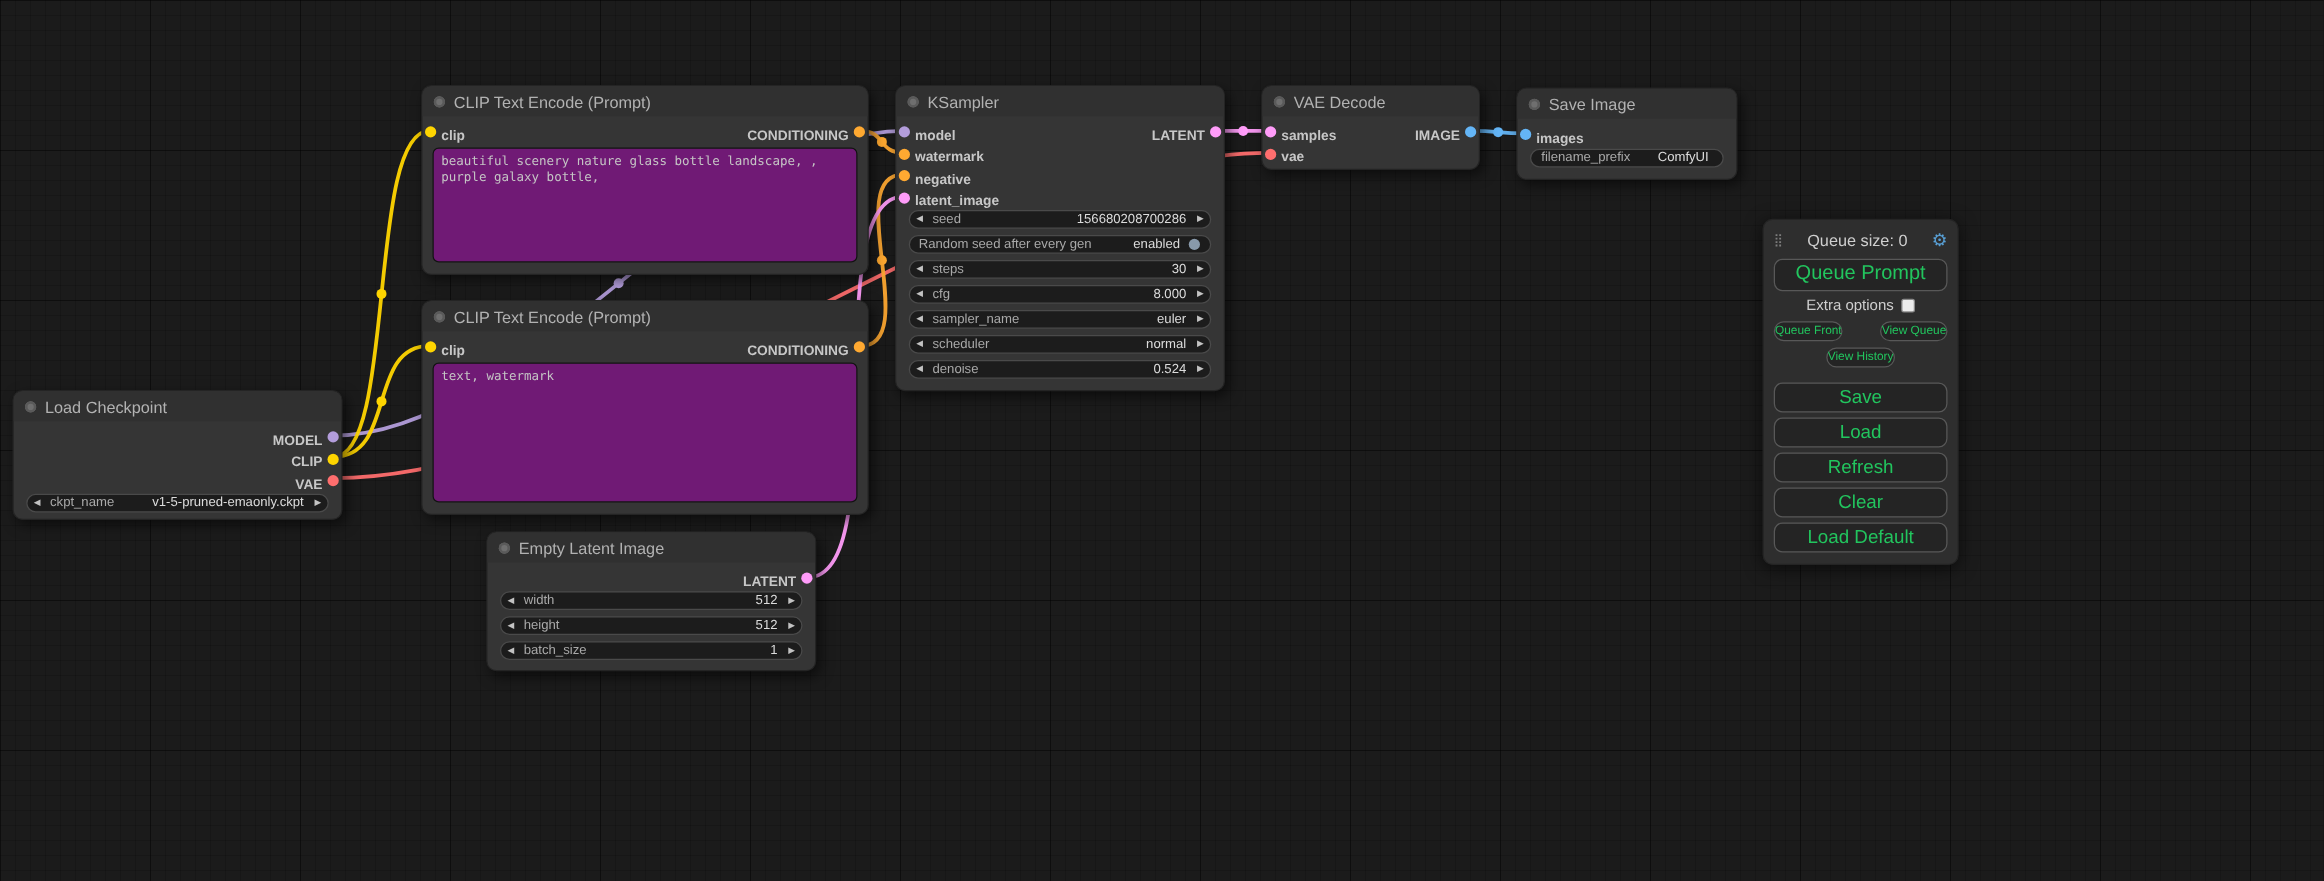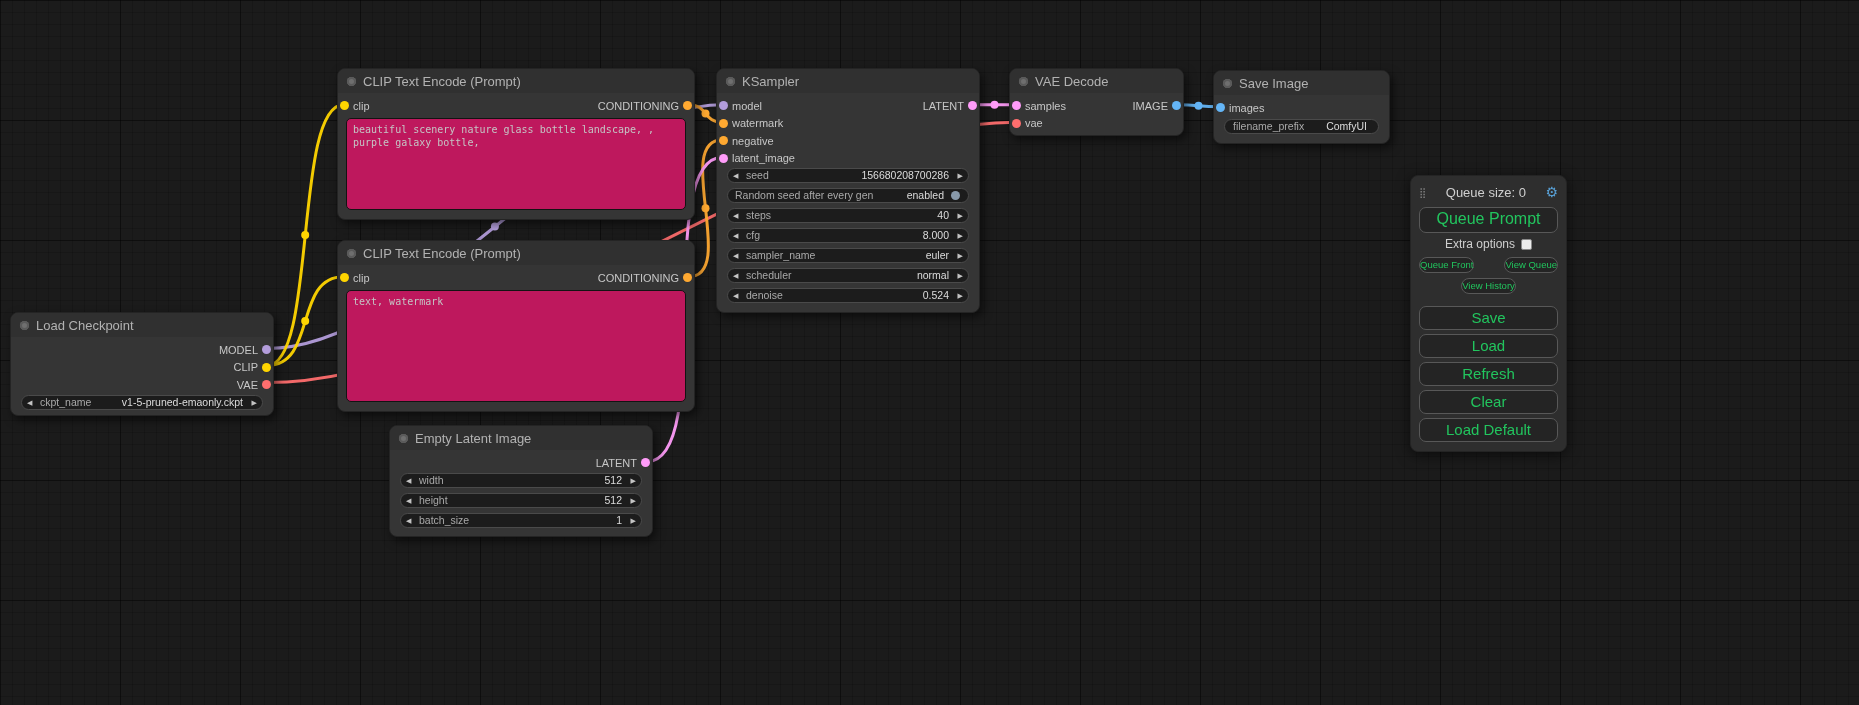--- a/index.html
+++ b/index.html
@@ -30,7 +30,7 @@
   }
   .collapse-dot { flex:none; width:9px; height:9px; border-radius:50%; background:#6f6f6f; box-shadow:inset 0 0 0 2px #5a5a5a; }
   .node-body { flex:1; display:flex; flex-direction:column; min-height:0; padding-top:4px; }
-  .slot-row { flex:none; height:17.5px; position:relative; display:flex; align-items:center; font-size:11px; color:#c7c7c7; }
+  .slot-row { flex:none; height:17.5px; position:relative; display:flex; align-items:flex-end; font-size:11px; color:#c7c7c7;font-weight:bold; }
   .slot-dot { position:absolute; width:9px; height:9px; border-radius:50%; top:50%; margin-top:-4.5px; background:#888; }
   .slot-dot.in { left:2px; } .slot-dot.out { right:2px; }
   .slot-label.in { margin-left:15px; }

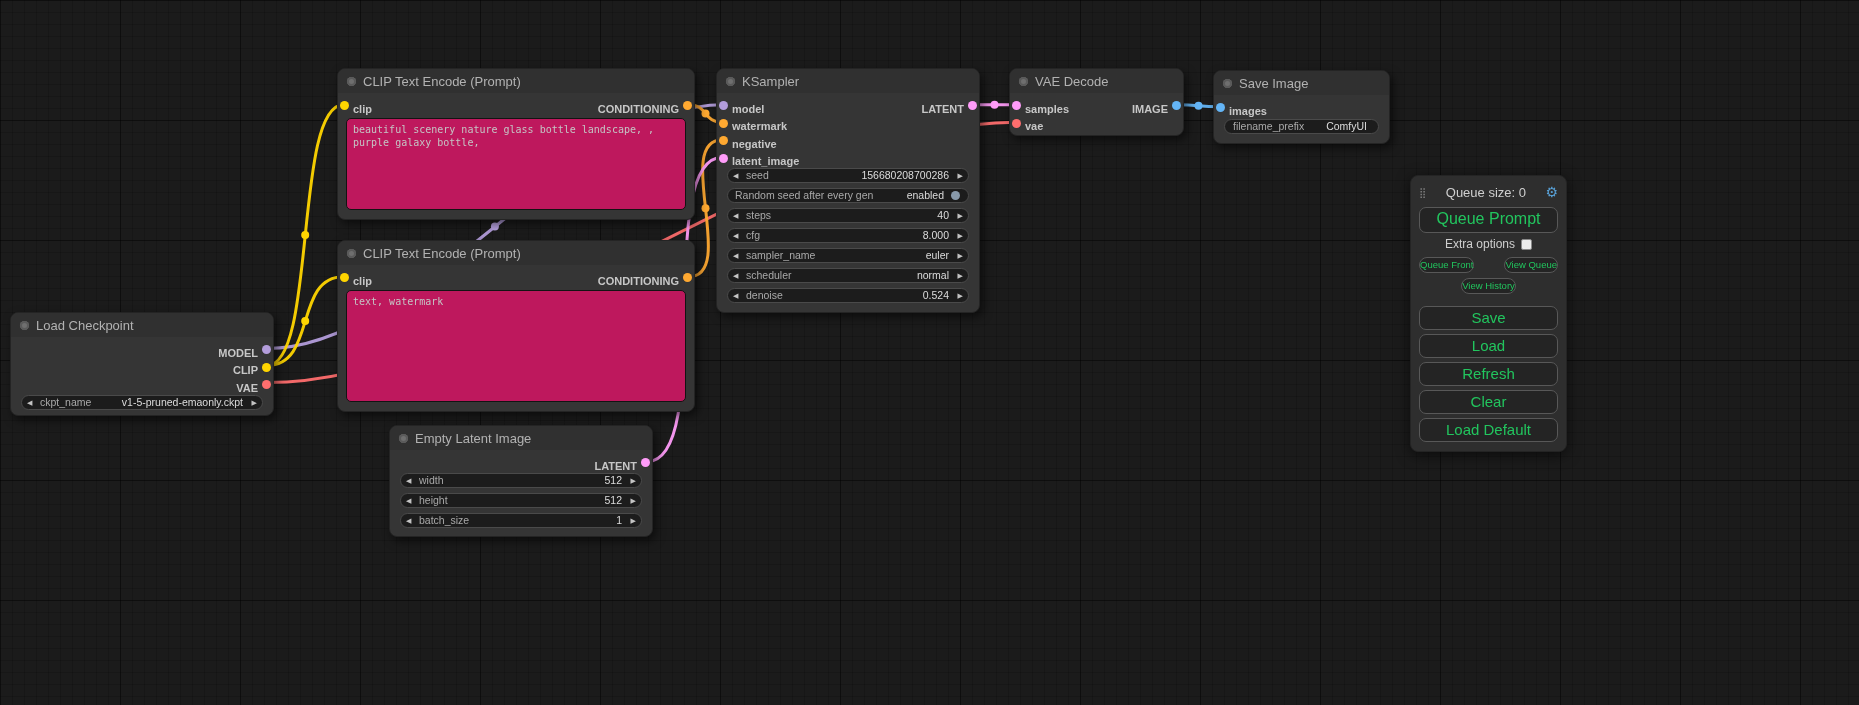--- a/index.html
+++ b/index.html
@@ -37,7 +37,7 @@
   .slot-label.out { margin-left:auto; margin-right:15px; }
   .textarea {
     flex:1; margin:3px 8px 9px; padding:4px 6px; min-height:0;
-    background:#be185d; border:1px solid #131313; border-radius:5px;
+    background:#701a75; border:1px solid #131313; border-radius:5px;
     font-family:"DejaVu Sans Mono", monospace; font-size:10px; line-height:1.3;
     color:#c5c5c5; white-space:pre-wrap; overflow:hidden;
   }

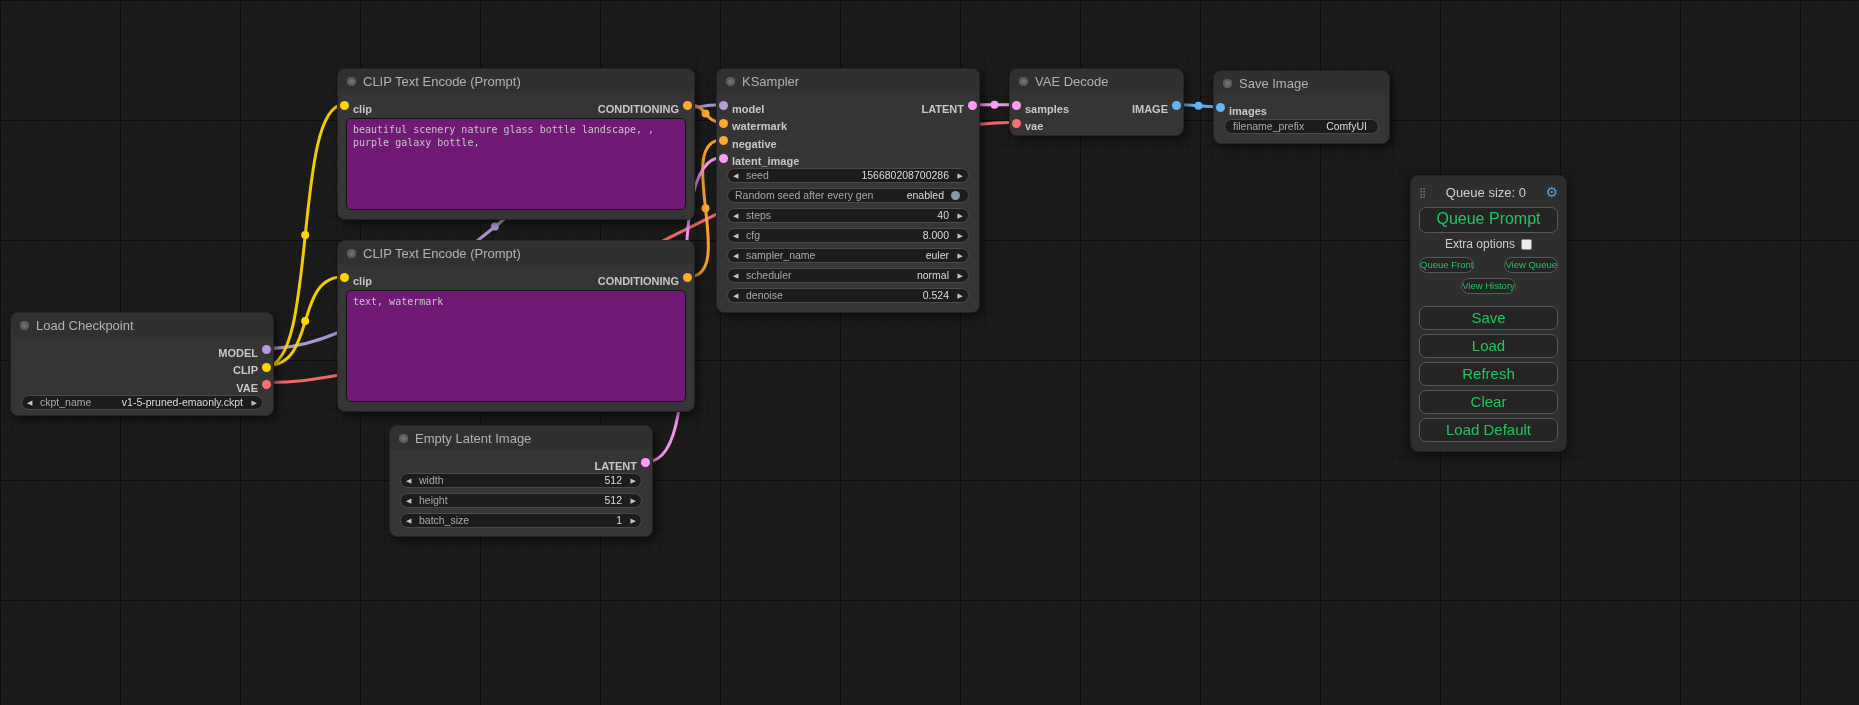--- a/index.html
+++ b/index.html
@@ -226,7 +226,7 @@
       <div class="widget">
         <span class="arrow">◀</span>
         <span class="w-label">steps</span>
-        <span class="w-value">40</span>
+        <span class="w-value">30</span>
         <span class="arrow right">▶</span>
       </div>
       <div class="widget">

